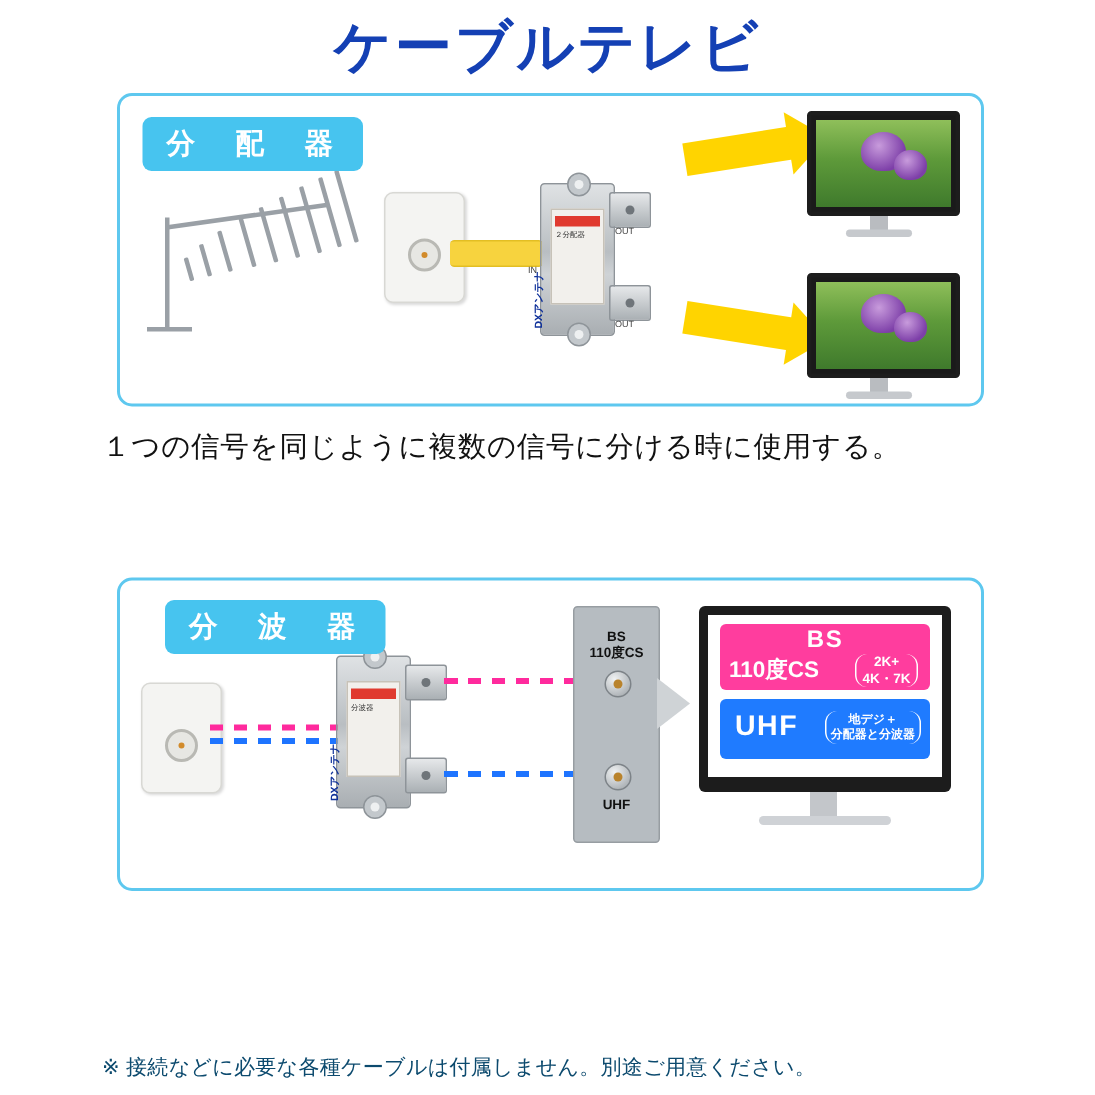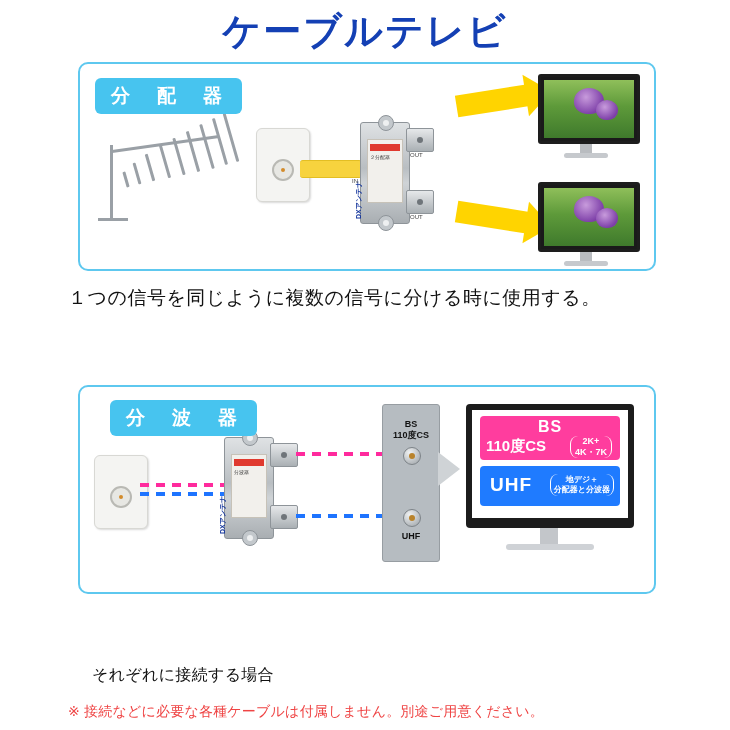--- a/index.html
+++ b/index.html
@@ -388,7 +388,6 @@
     <div class="base"></div>
   </div>
 
-  <div class="cap-sub" id="cap2c">それぞれに接続する場合</div>
 
   <div class="note">※ 接続などに必要な各種ケーブルは付属しません。別途ご用意ください。</div>
 

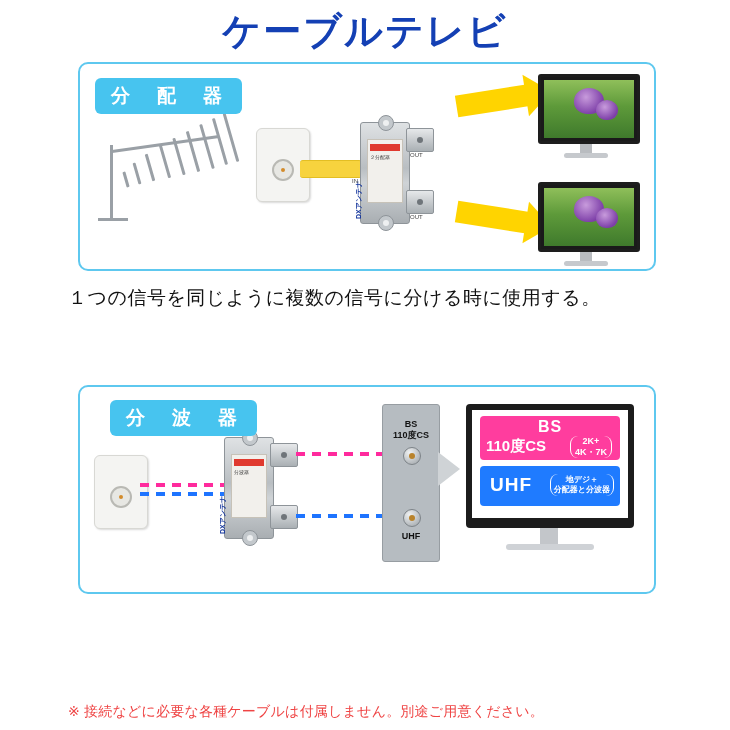--- a/index.html
+++ b/index.html
@@ -63,7 +63,7 @@
 
   .note{
     position:absolute;left:68px;top:703px;
-    font-size:14px;color:#ef4444;letter-spacing:0.2px;
+    font-size:14px;color:#0c4a6e;letter-spacing:0.2px;
   }
 
   

